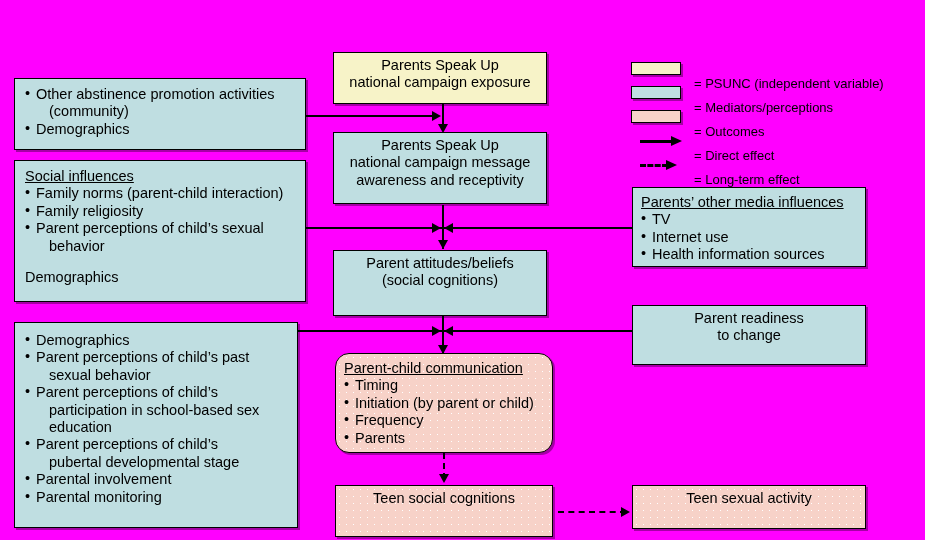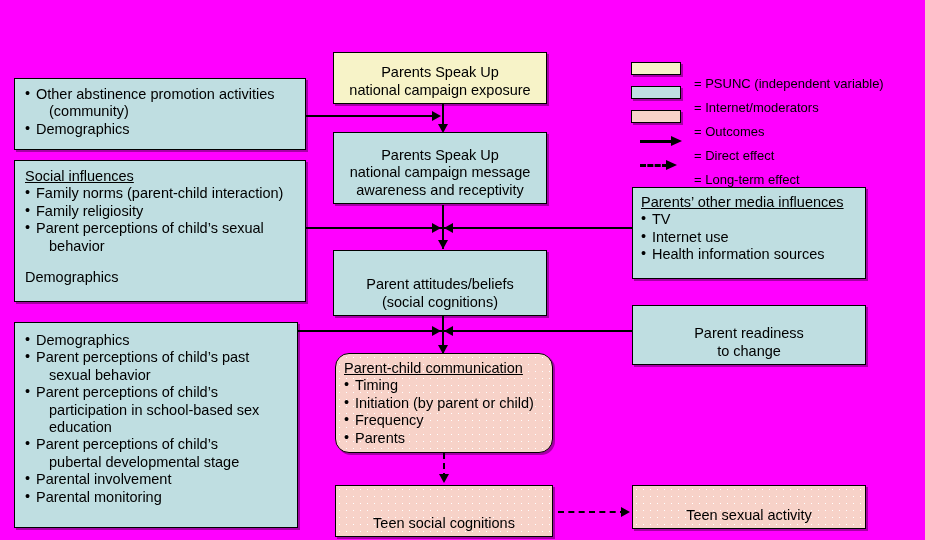--- a/index.html
+++ b/index.html
@@ -30,7 +30,7 @@
     background-size:7px 7px;
   }
   .box.center{
-    display:flex;align-items:flex-end;justify-content:center;text-align:center;
+    display:flex;align-items:flex-start;justify-content:center;text-align:center;
   }
   .box .inner{padding:7px 9px 7px 10px;}
   .hdr{text-decoration:underline;white-space:nowrap;}

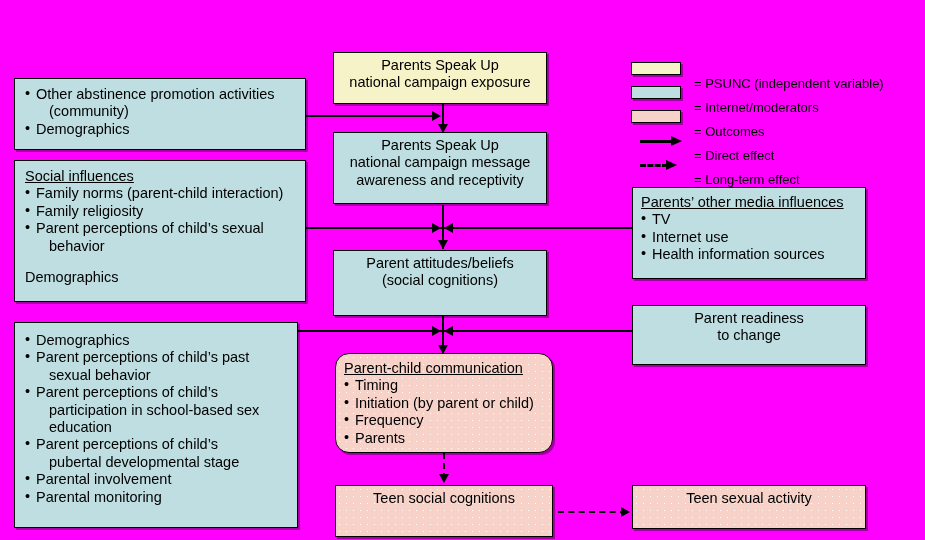--- a/index.html
+++ b/index.html
@@ -269,7 +269,7 @@
 
     <div class="lg-row">
       <span class="sw mediator"></span>
-      <span class="lg-txt">= Internet/moderators</span>
+      <span class="lg-txt">= Mediators/perceptions</span>
     </div>
 
     <div class="lg-row">

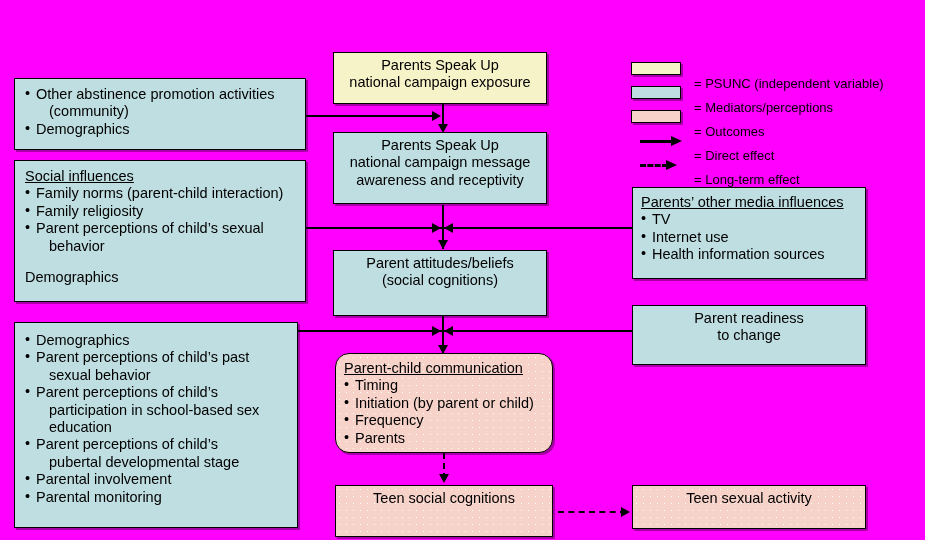--- a/index.html
+++ b/index.html
@@ -236,7 +236,7 @@
     </div>
   </div>
 
-  <div class="box mediator" style="left:632px;top:187px;width:234px;height:92px;">
+  <div class="box mediator" style="left:632px;top:187px;width:234px;height:80px;">
     <div class="inner" style="padding:6px 8px;">
       <div class="hdr">Parents’ other media influences</div>
       <ul>

